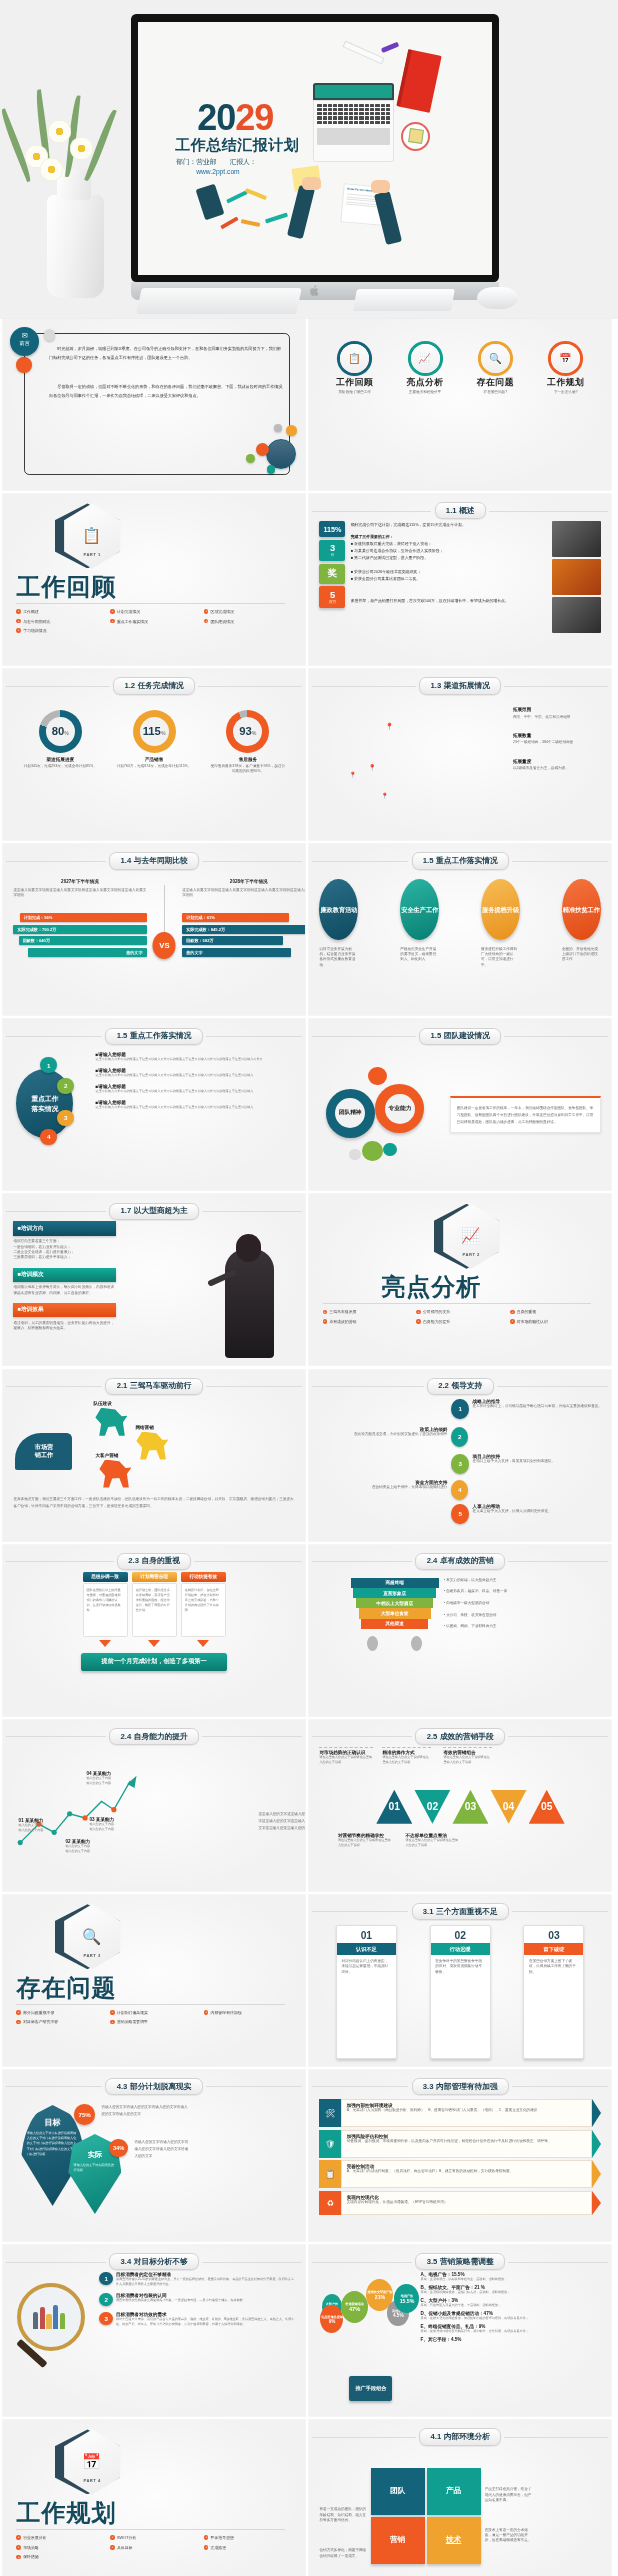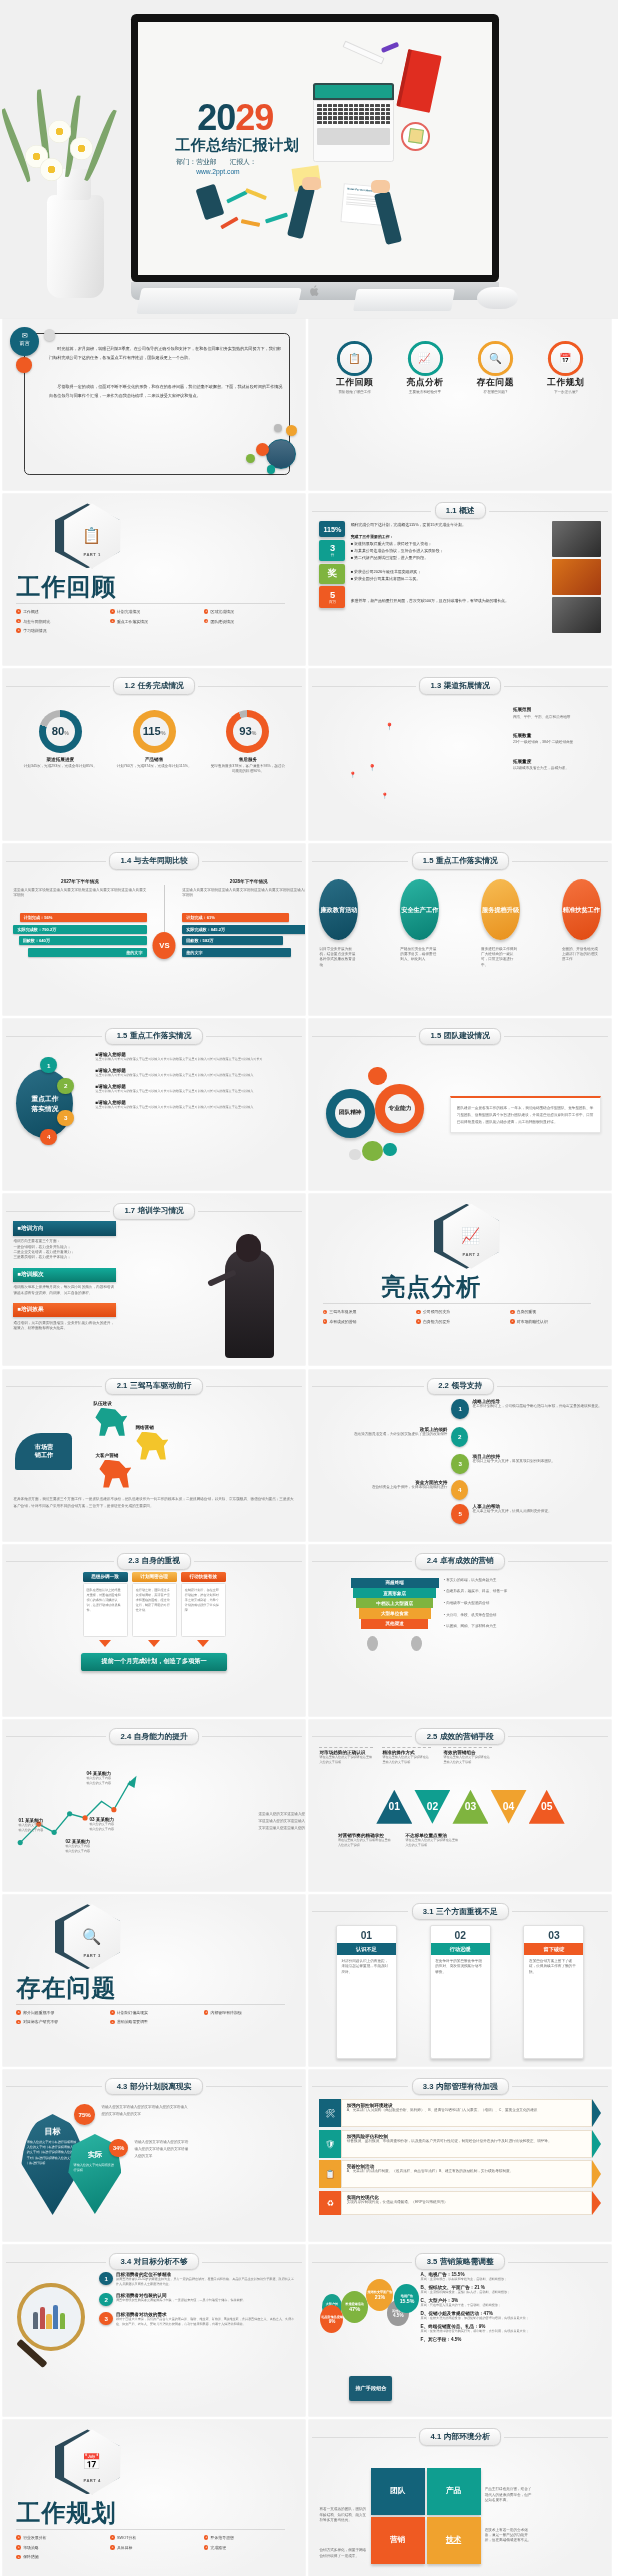--- a/index.html
+++ b/index.html
@@ -618,7 +618,7 @@
   <div class="row">
     <div class="slide">
       <div class="pill-wrap">
-          <div class="pill"><span class="num">1.7</span><span>培训学习情况</span></div>
+          <div class="pill"><span class="num">1.7</span><span>以大型商超为主</span></div>
         </div>
       <div class="body" style="display:flex;">
         <div style="width:103px;">

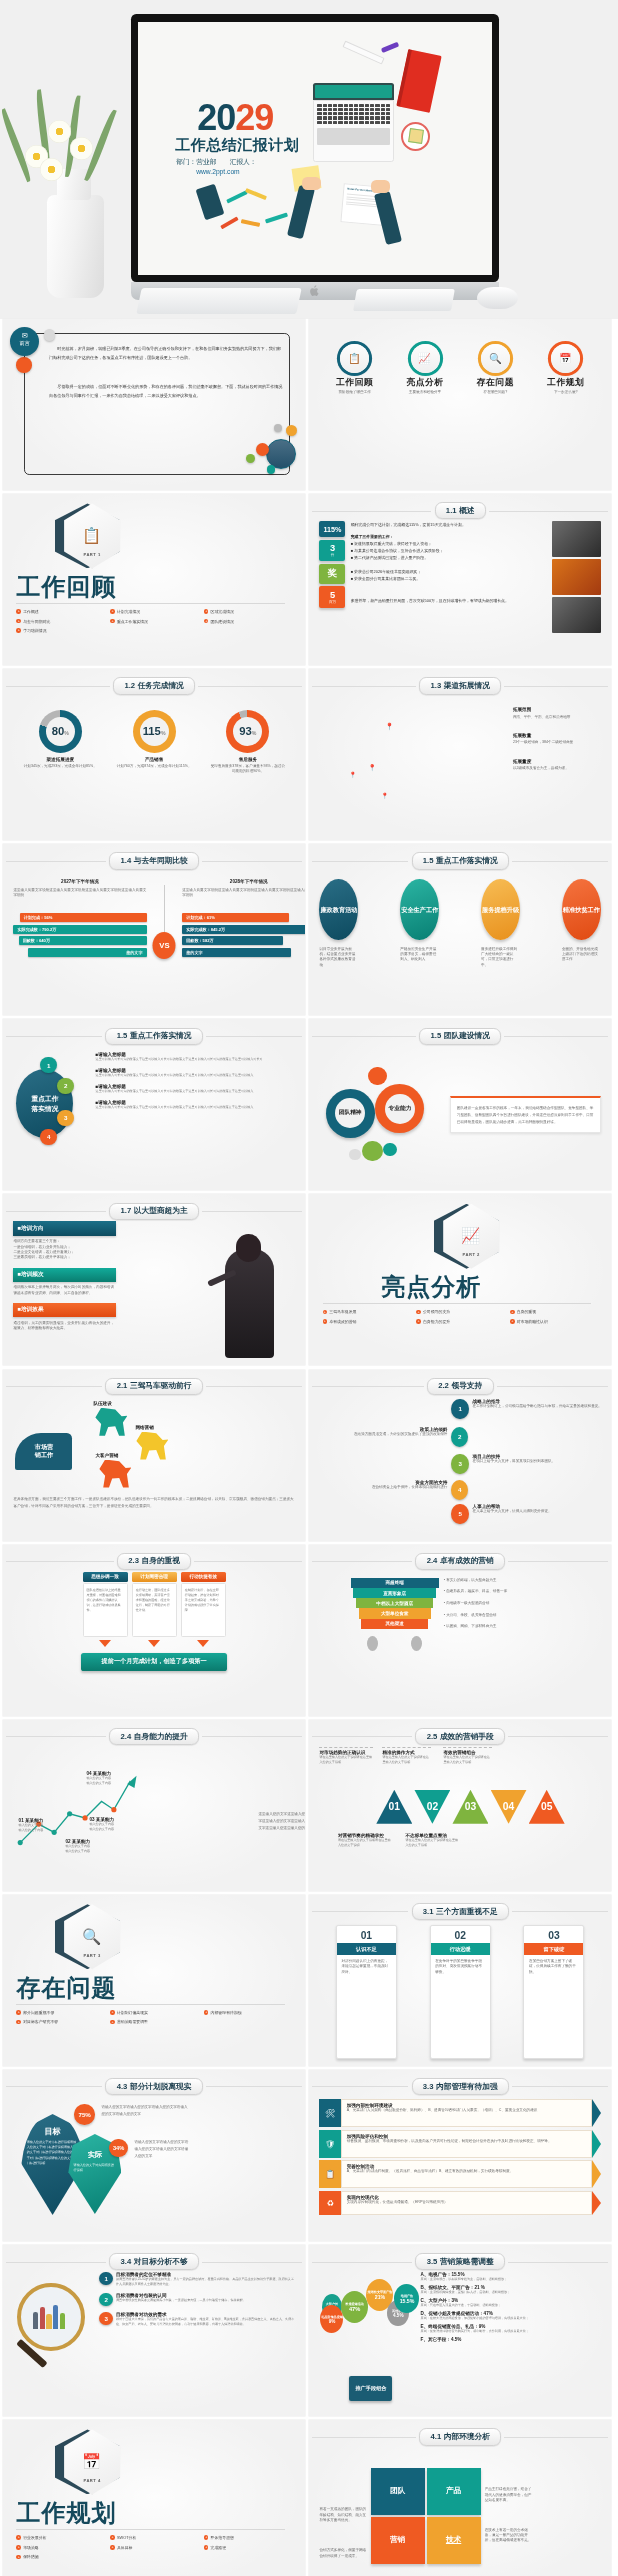--- a/index.html
+++ b/index.html
@@ -945,7 +945,7 @@
           <div class="pill"><span class="num">4.3</span><span>部分计划脱离现实</span></div>
         </div>
       <div class="body" style="position:relative;">
-        <div style="position:absolute;left:7.2px;top:17px;width:64px;height:101px;border-radius:50% 50% 50% 50%/60% 60% 40% 40%;
+        <div style="position:absolute;left:7.2px;top:8px;width:64px;height:101px;border-radius:50% 50% 50% 50%/60% 60% 40% 40%;
              background:linear-gradient(160deg,#2a6e86,#0d4a5f);clip-path:polygon(50% 100%,0 48%,8% 14%,50% 0,92% 14%,100% 48%);
              padding:12.4px 6.2px;color:#fff;">
           <div style="text-align:center;font-size:8.2px;font-weight:bold;">目标</div>

